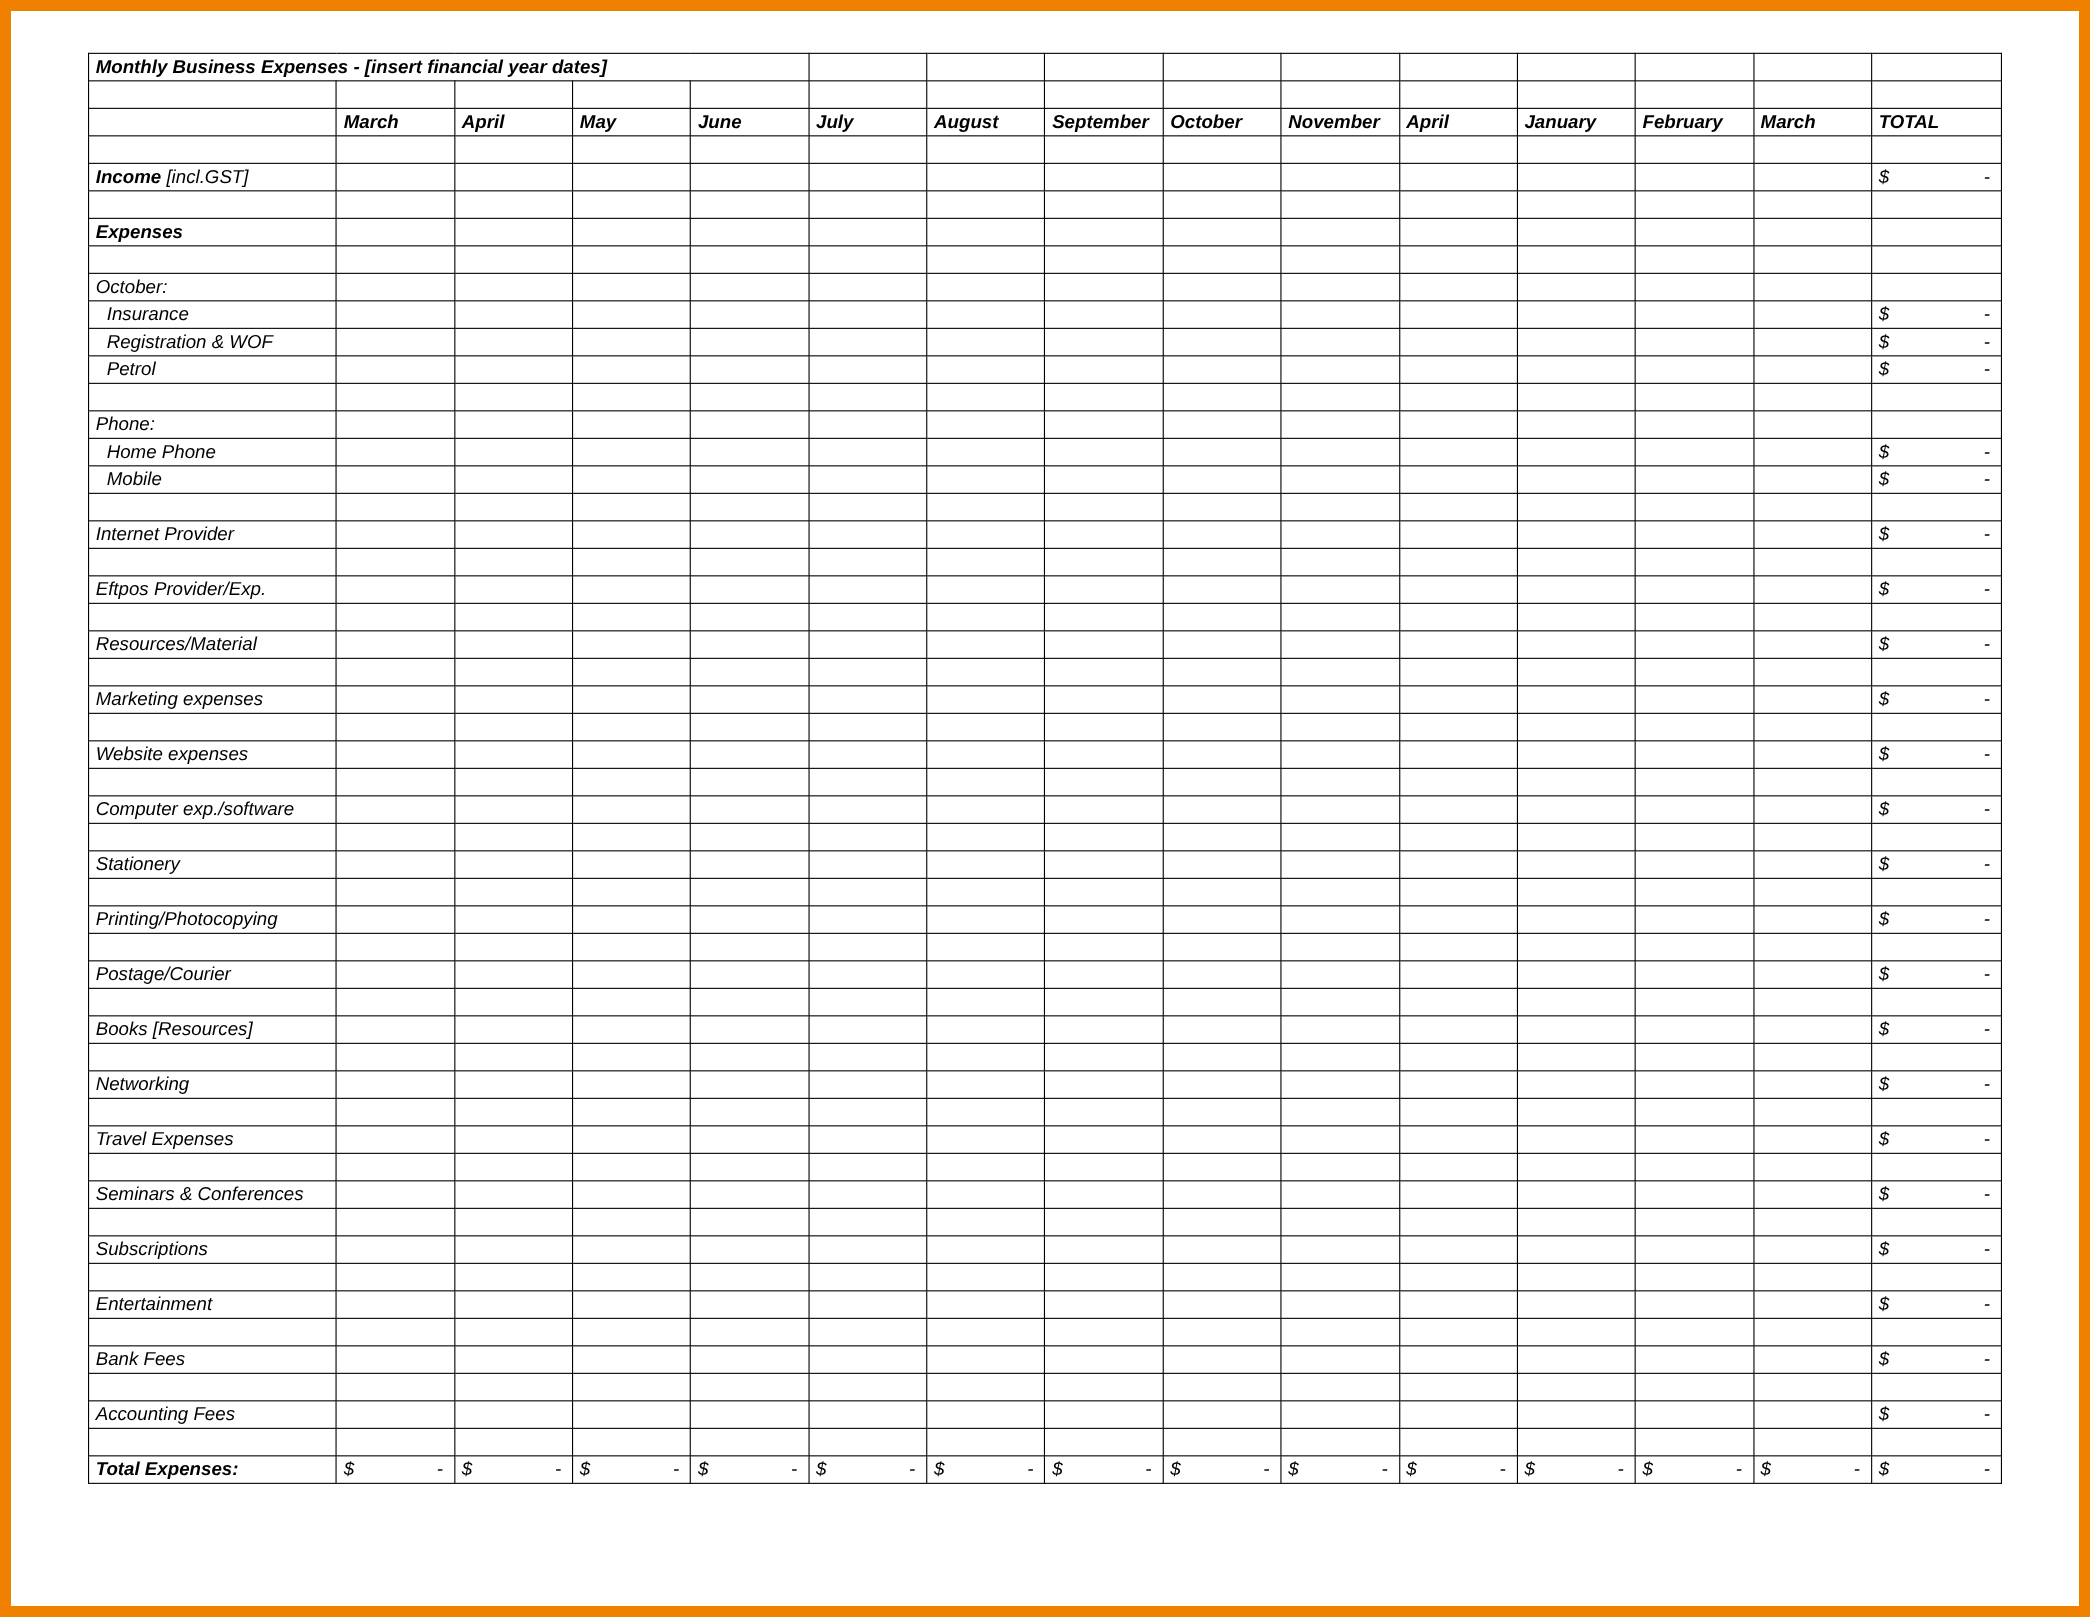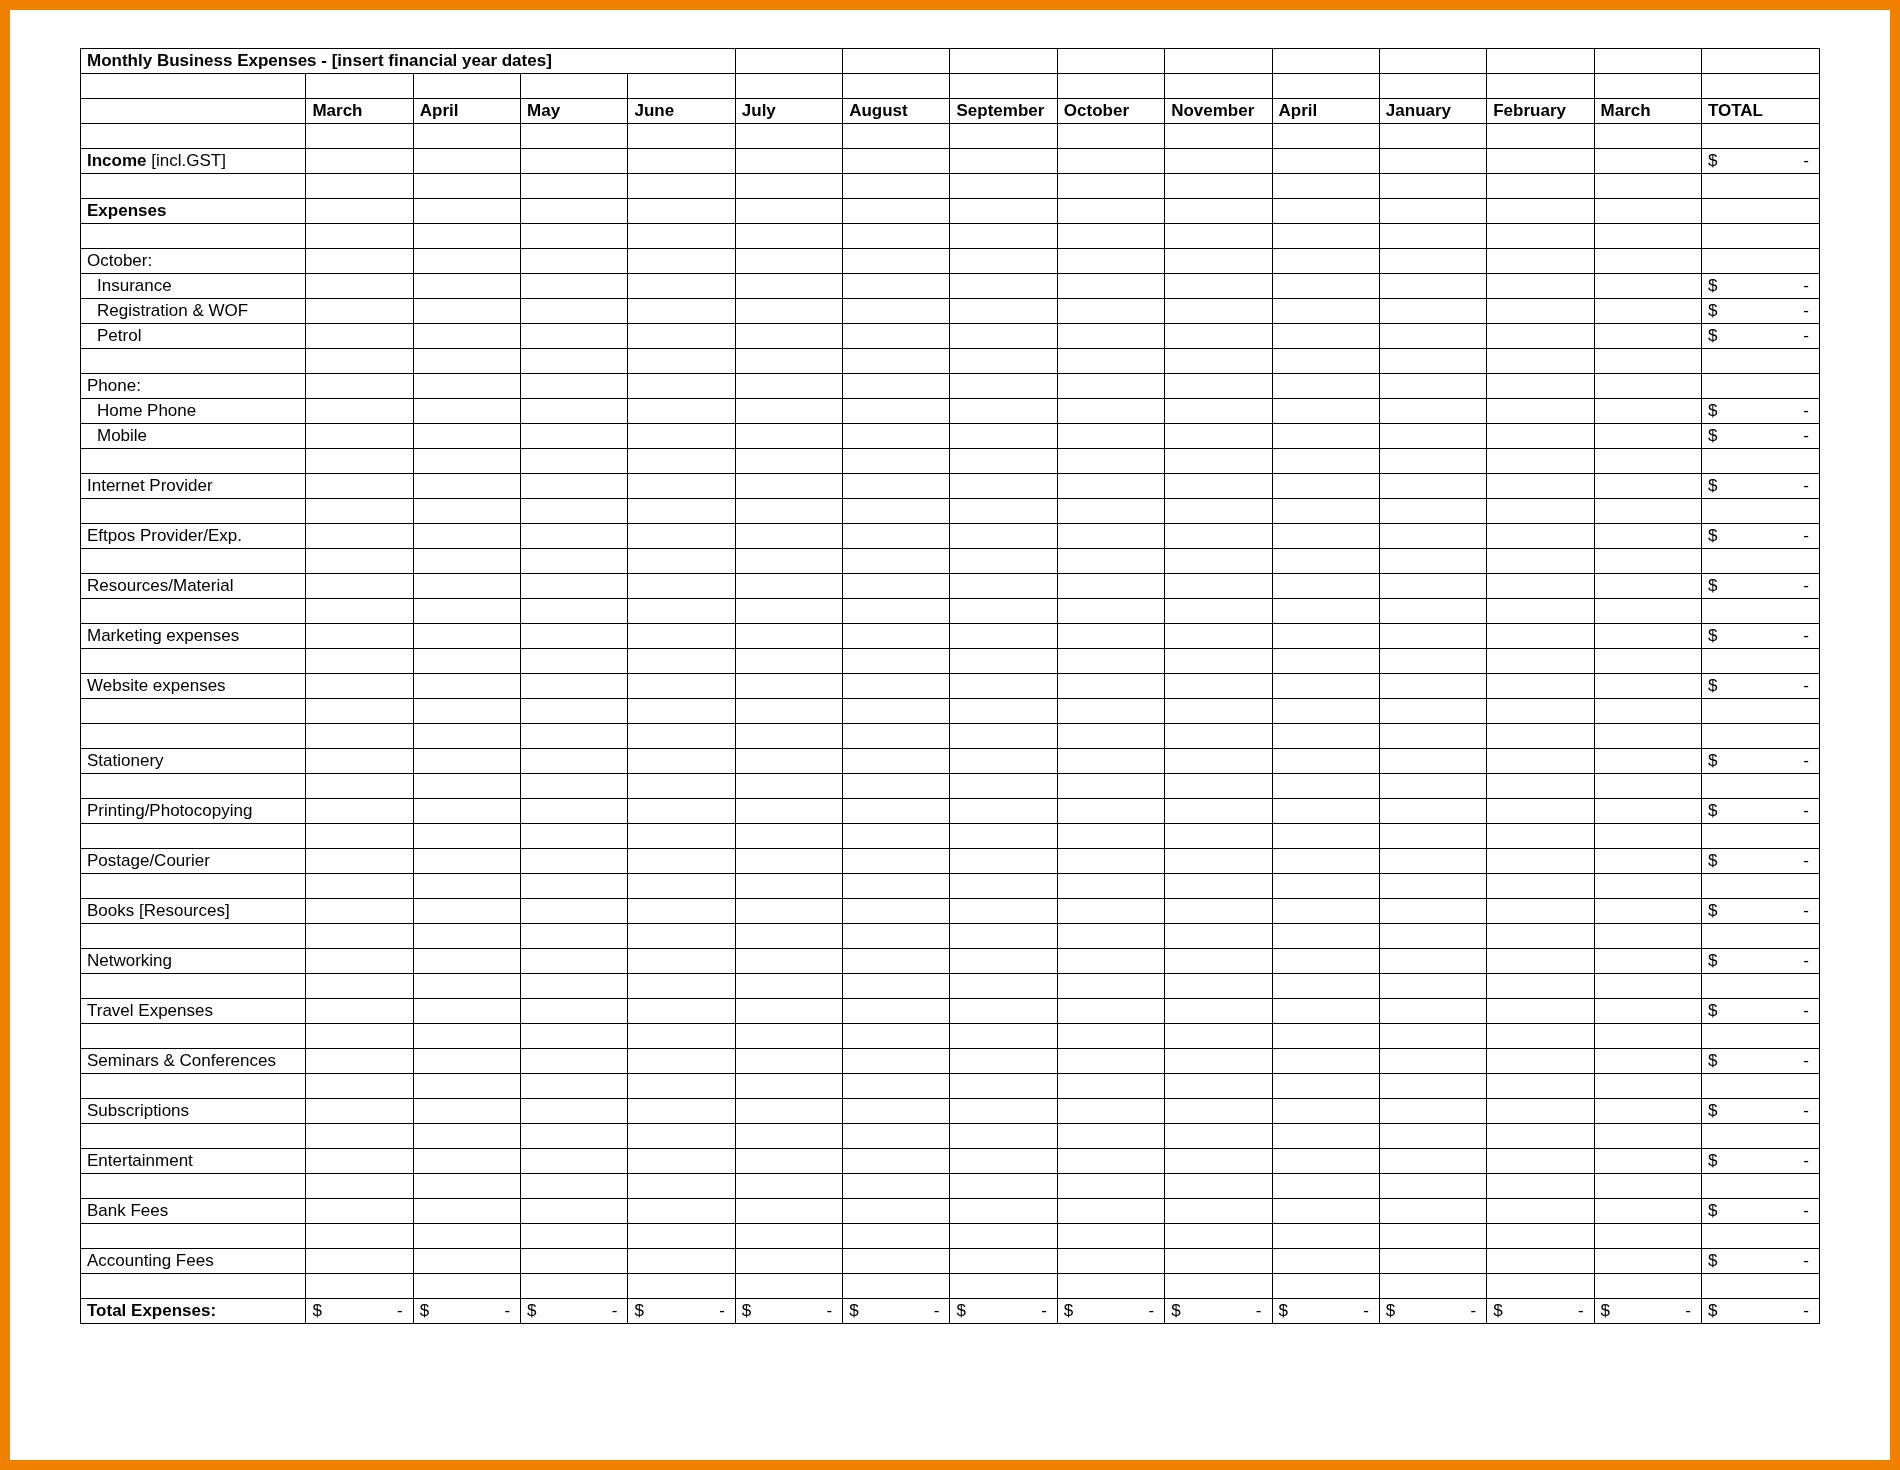--- a/index.html
+++ b/index.html
@@ -24,6 +24,7 @@
     width: 100%;
     font-size: 17px;
     color: #000;
+    font-style: italic;
   }
   table.sheet td, table.sheet th {
     border: 1px solid #000;

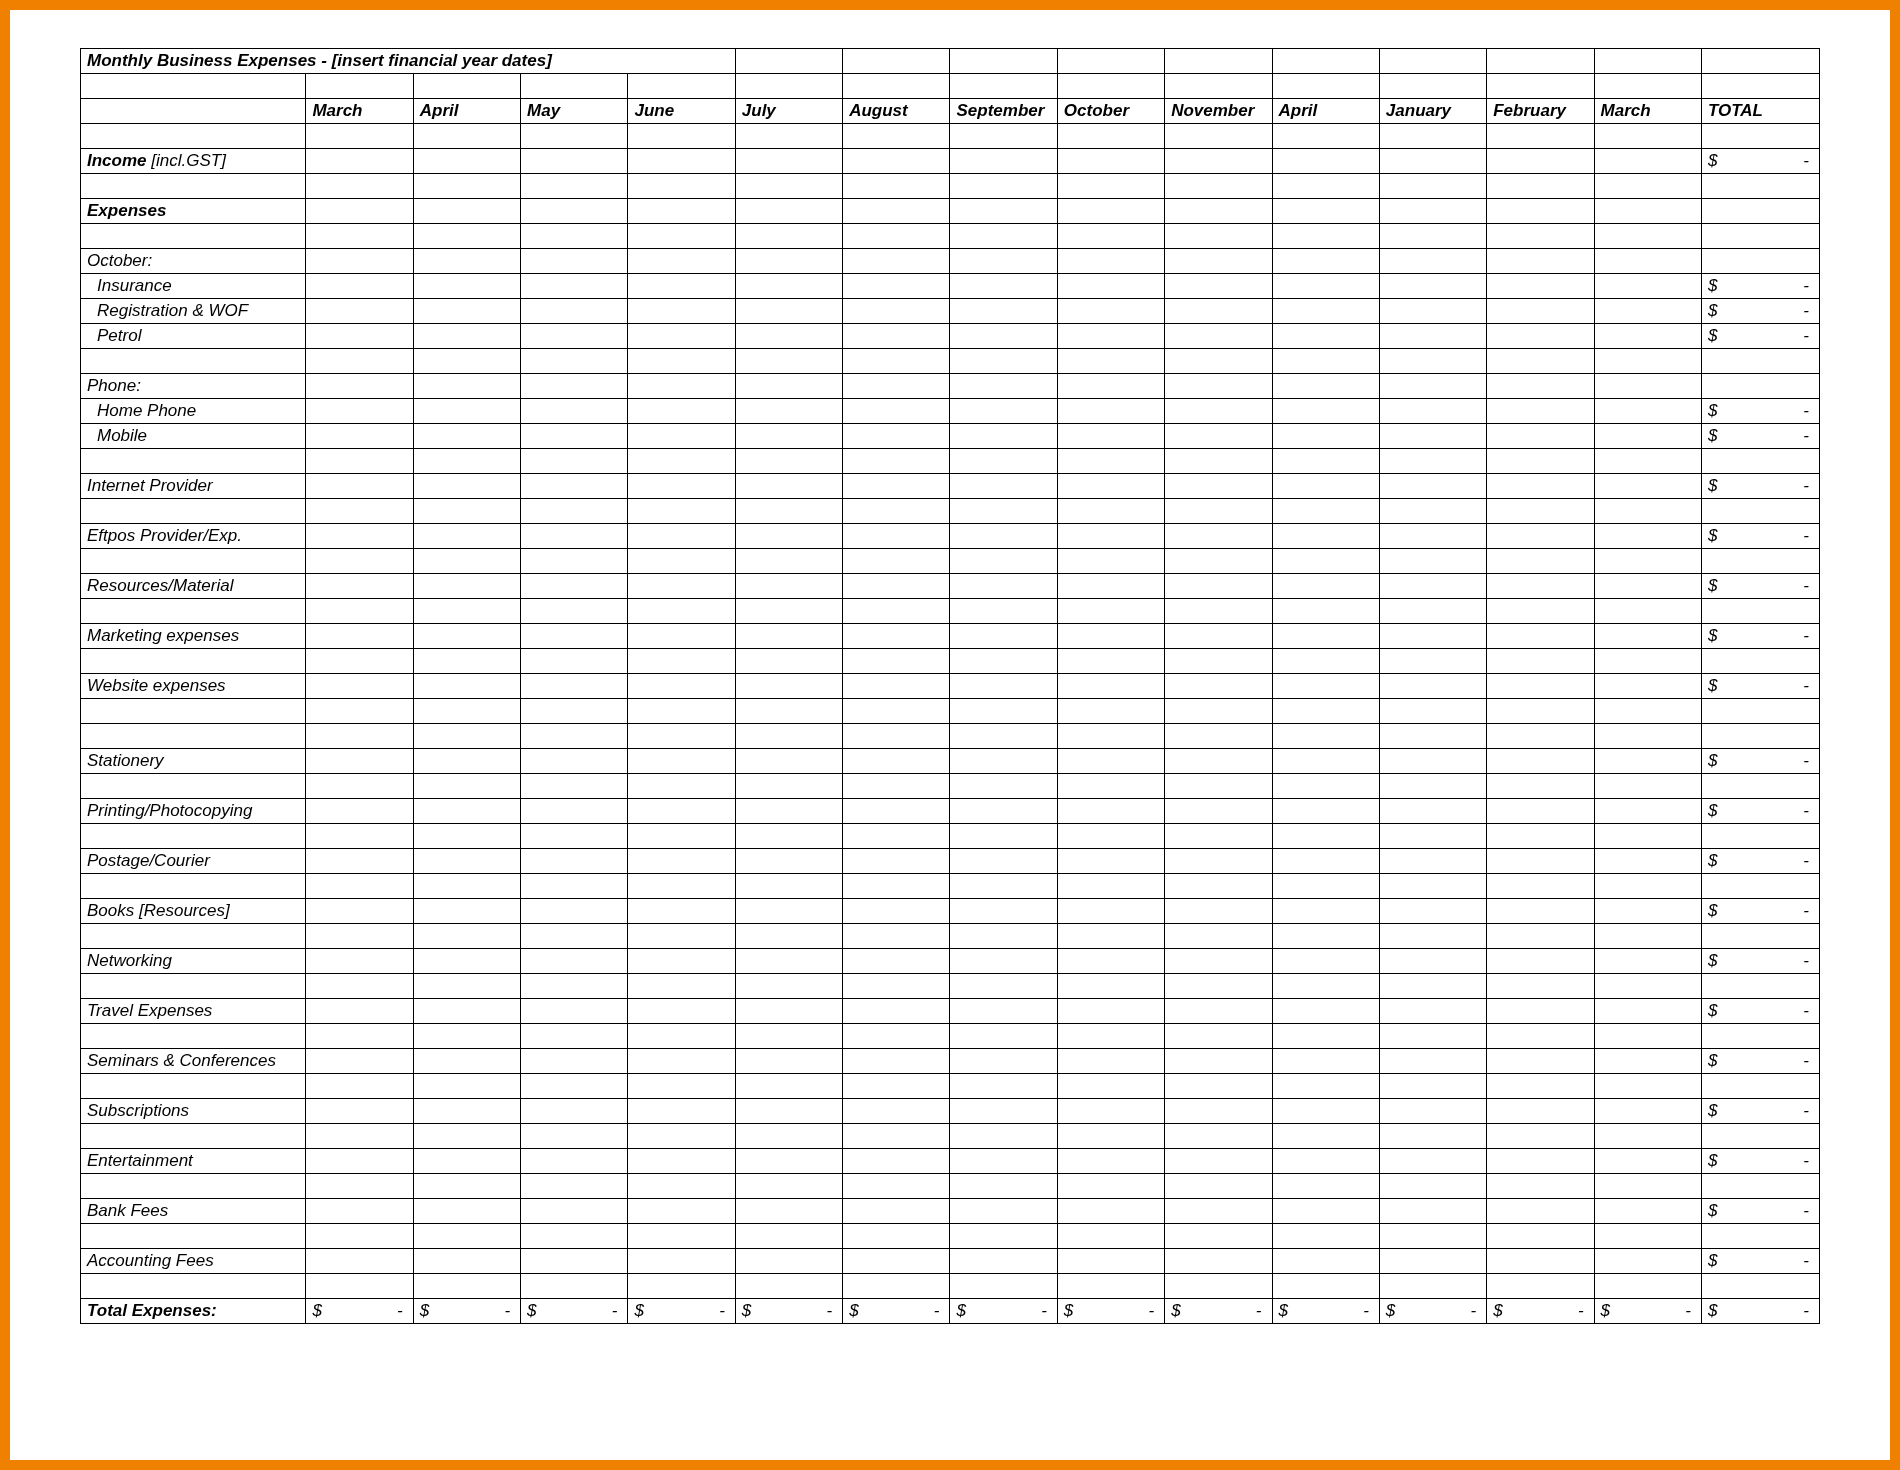--- a/index.html
+++ b/index.html
@@ -576,6 +576,26 @@
           <td></td>
         </tr>
         <tr>
+          <td>Computer exp./software</td>
+          <td></td>
+          <td></td>
+          <td></td>
+          <td></td>
+          <td></td>
+          <td></td>
+          <td></td>
+          <td></td>
+          <td></td>
+          <td></td>
+          <td></td>
+          <td></td>
+          <td></td>
+          <td class="money">
+            <span class="sym">$</span>
+            <span class="dash">-</span>
+          </td>
+        </tr>
+        <tr>
           <td></td>
           <td></td>
           <td></td>

